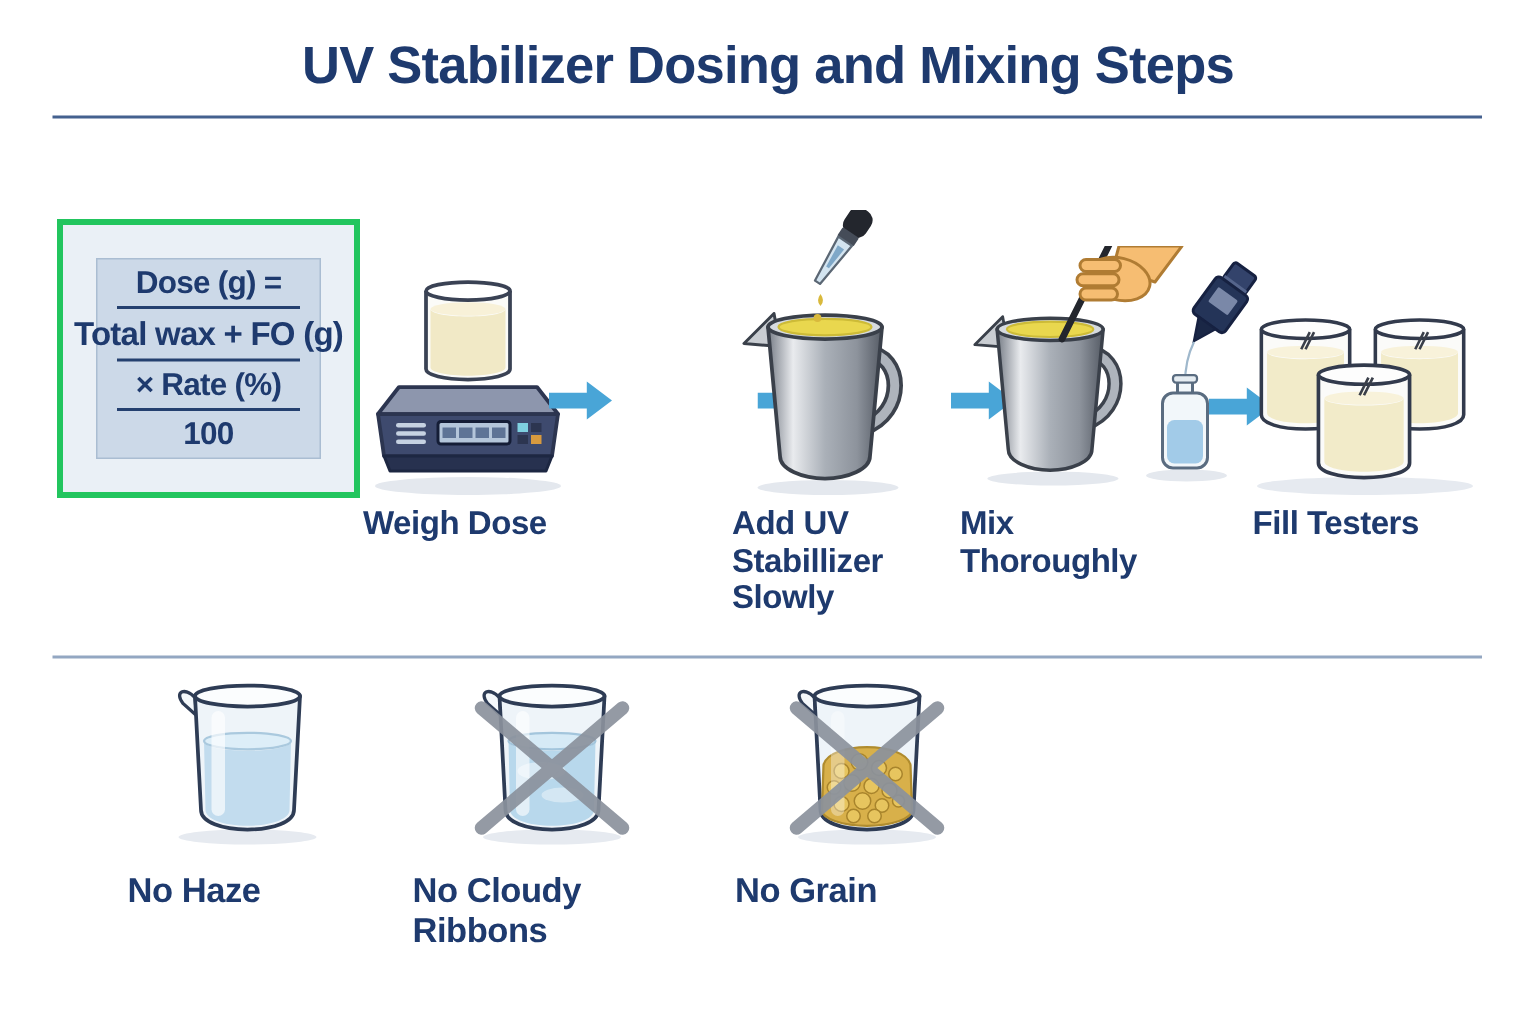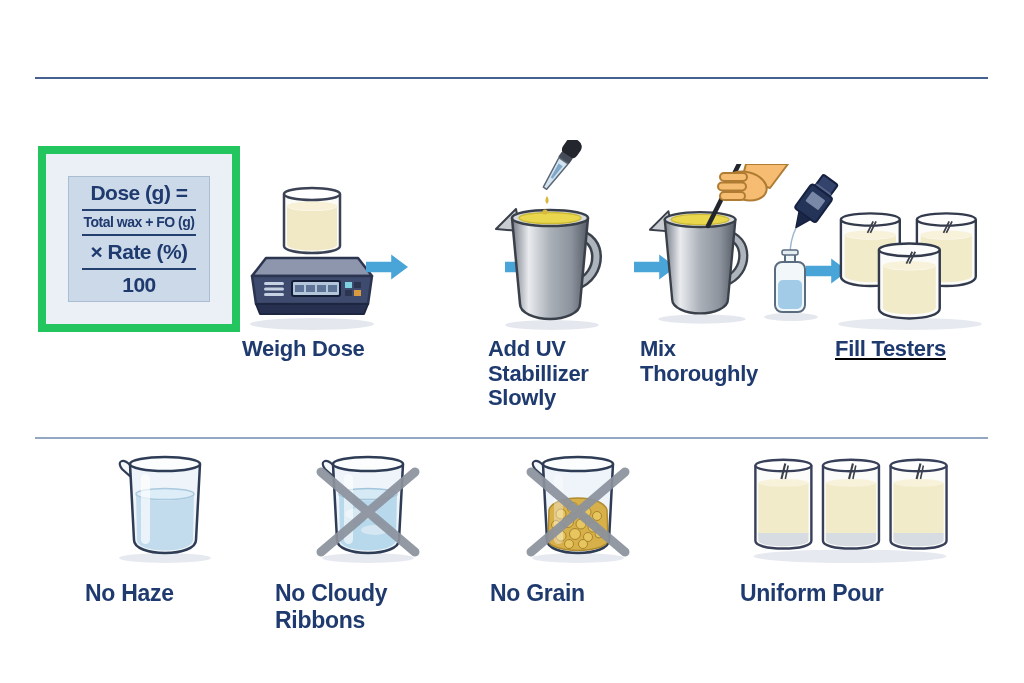--- a/index.html
+++ b/index.html
@@ -99,6 +99,7 @@
 
 <div class="canvas">
 
+  <h1 class="title">UV Stabilizer Dosing and Mixing Steps</h1>
   <div class="rule-top"></div>
 
   <div class="formula-box">

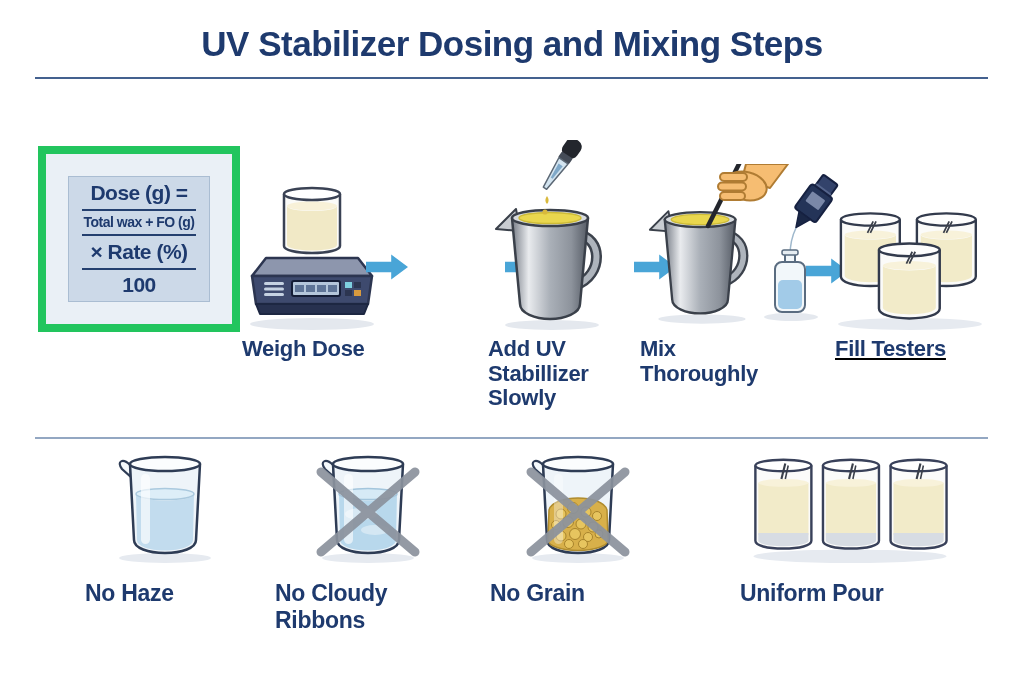--- a/index.html
+++ b/index.html
@@ -18,7 +18,7 @@
   
   .formula-box {
     position:absolute; left:38px; top:146px; width:202px; height:186px;
-    border:8px solid #22c55e; background:#eaf0f6; padding:22px;
+    border:4px solid #22c55e; background:#eaf0f6; padding:22px;
   }
   .formula-inner {
     width:100%; height:100%; background:#ccd9e8; border:1px solid #aabdd2;

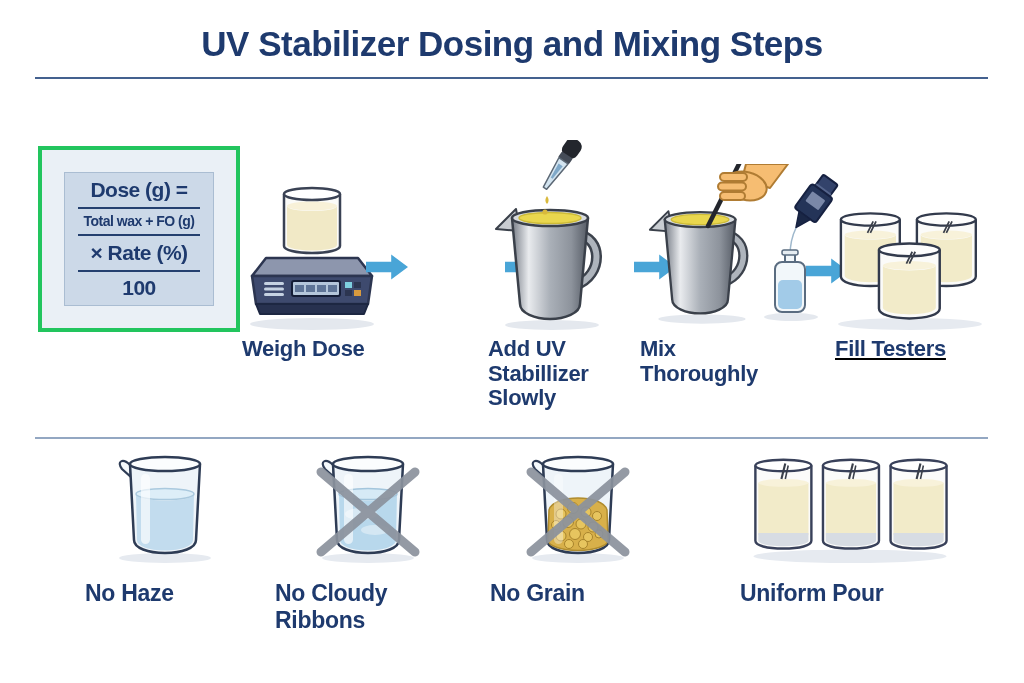--- a/index.html
+++ b/index.html
@@ -26,7 +26,7 @@
     text-align:center;
   }
   .f-line { font-size:21px; font-weight:bold; color:#1e3a6e; letter-spacing:-0.5px; white-space:nowrap; }
-  .f-num  { font-size:14px; }
+  .f-num  { font-size:22px; }
   .f-rule { width:82%; height:2px; background:#24406f; }
 
   

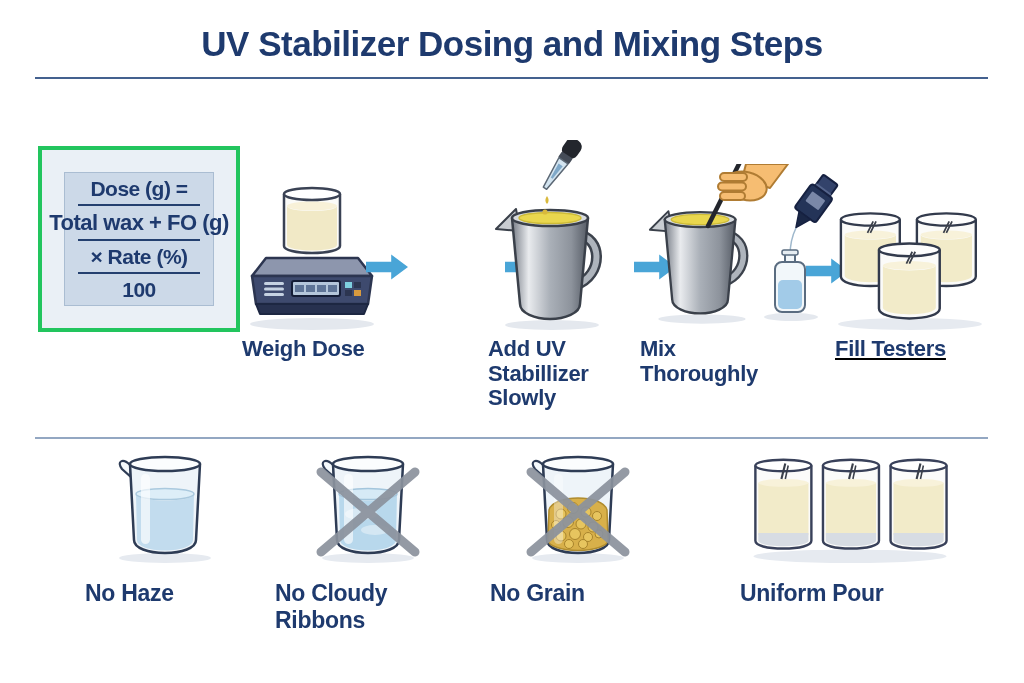--- a/index.html
+++ b/index.html
@@ -217,7 +217,7 @@
     <polygon points="0,7 24,7 24,0 40,12 24,24 24,17 0,17" fill="#49a5d7"></polygon>
   </svg>
 
-  <div class="step" style="left:835px;width:150px;text-decoration:underline;">
+  <div class="step" style="left:835px;width:150px;">
     <div class="icon-area">
       <svg width="150" height="122" viewBox="0 0 150 122">
         <ellipse cx="75" cy="114" rx="72" ry="6" fill="#e6eaf0"></ellipse>

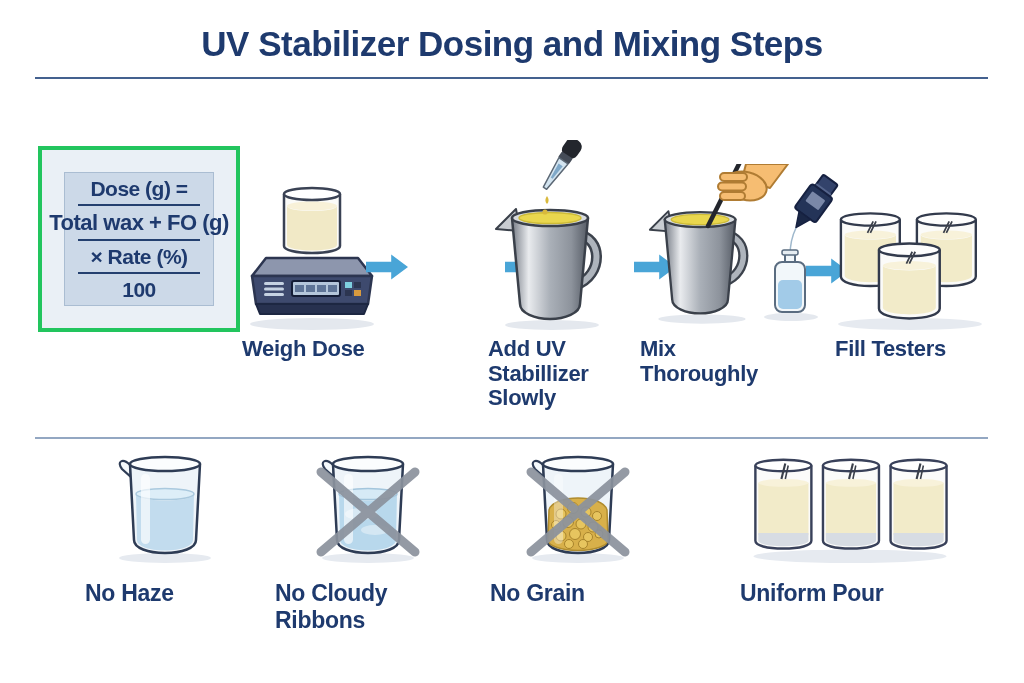--- a/index.html
+++ b/index.html
@@ -292,17 +292,6 @@
     <div class="check-label">No Cloudy Ribbons</div>
   </div>
 
-  <div class="check" style="left:740px;width:220px;">
-    <div class="icon-area2">
-      <svg width="208" height="112" viewBox="0 0 208 116">
-        <ellipse cx="104" cy="108" rx="100" ry="7" fill="#e6eaf0"></ellipse>
-        <use href="#candle-sym" transform="translate(4,4)"></use>
-        <use href="#candle-sym" transform="translate(74,4)"></use>
-        <use href="#candle-sym" transform="translate(144,4)"></use>
-      </svg>
-    </div>
-    <div class="check-label">Uniform Pour</div>
-  </div>
 
 </div>
 

